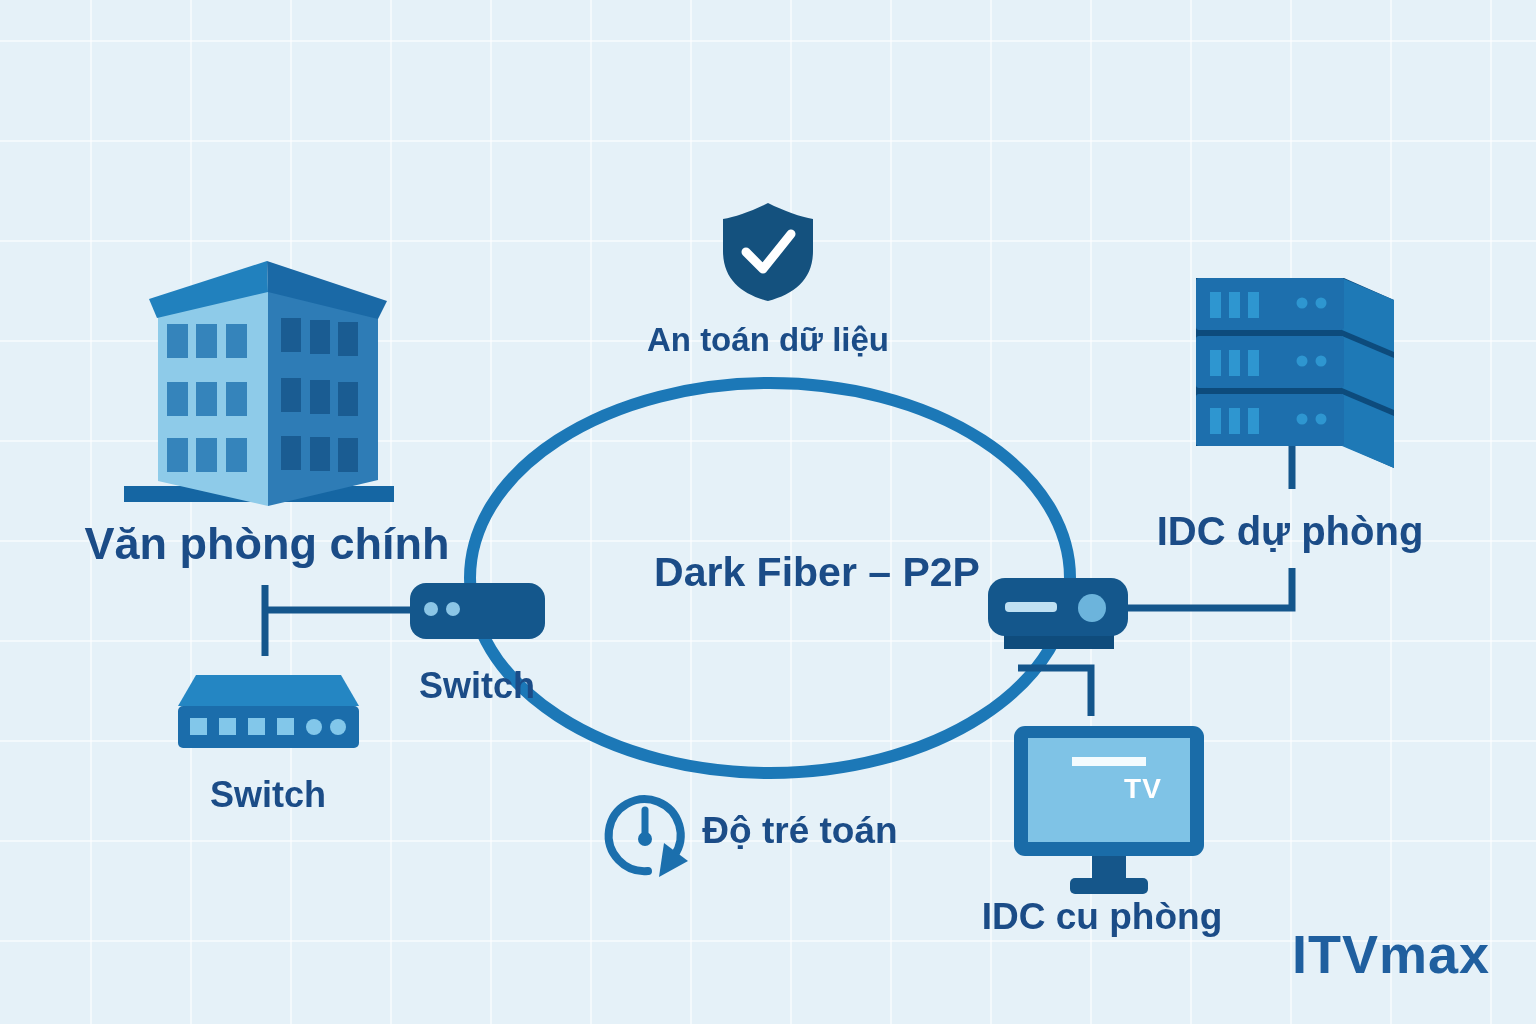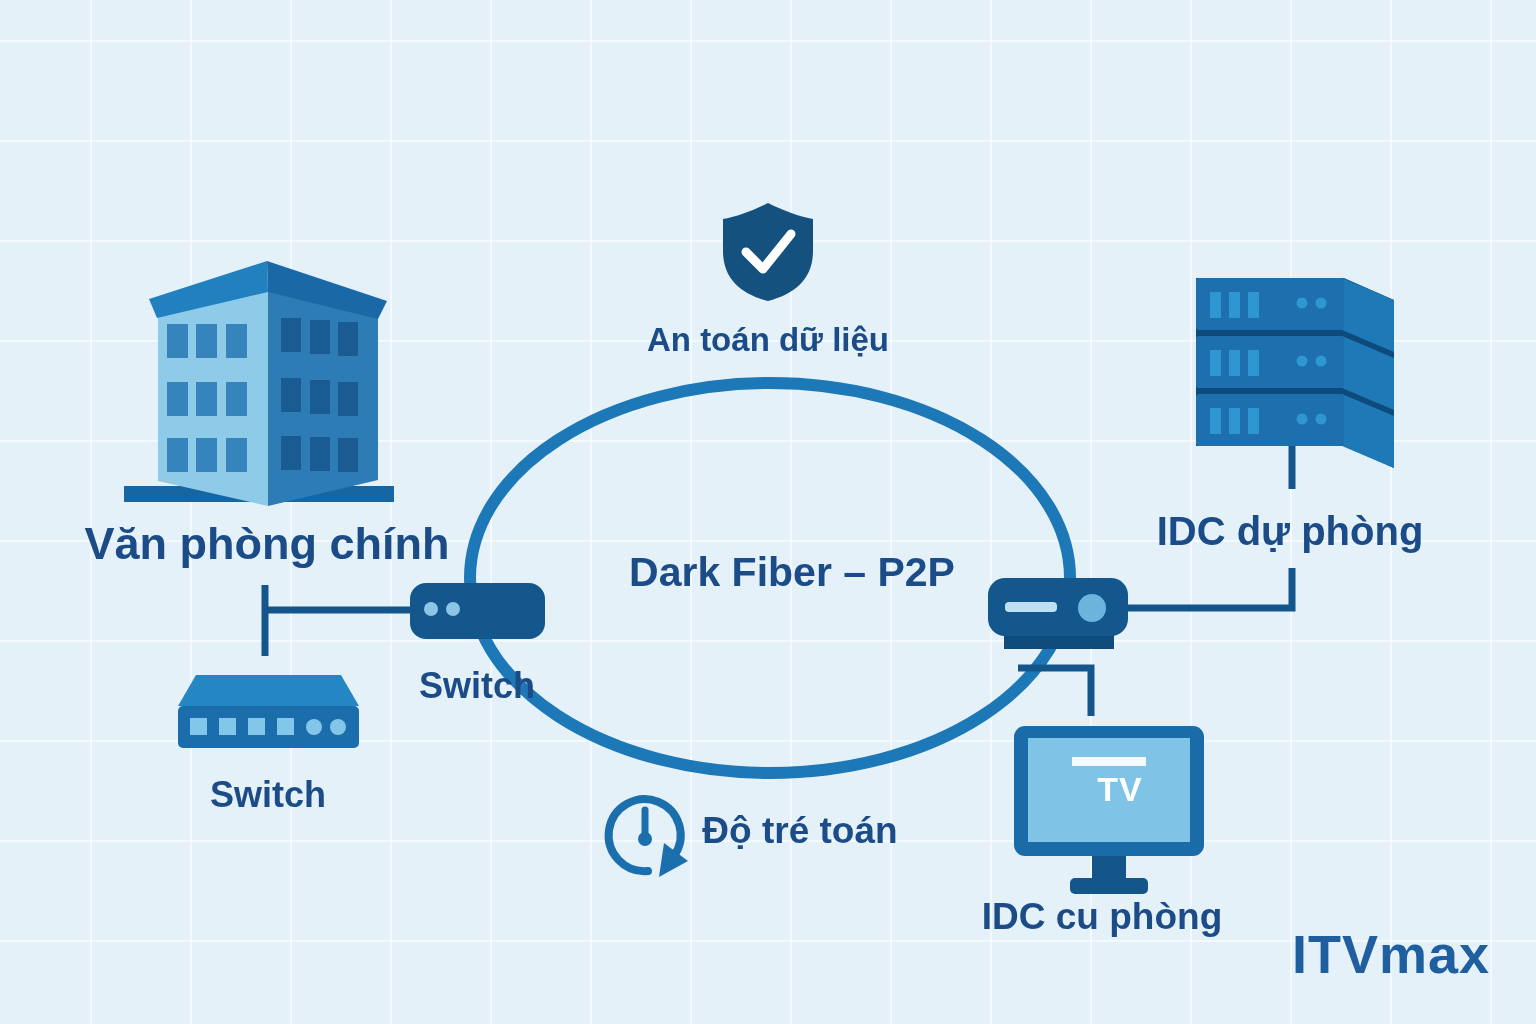--- a/index.html
+++ b/index.html
@@ -152,7 +152,7 @@
 
   <div class="lbl" style="left:768px;top:339px;font-size:33px">An toán dữ liệu</div>
 
-  <div class="lbl" style="left:792px;top:572px;font-size:41px">Dark Fiber – P2P</div>
+  <div class="lbl" style="left:817px;top:572px;font-size:41px">Dark Fiber – P2P</div>
 
   <div class="lbl" style="left:267px;top:543px;font-size:45px">Văn phòng chính</div>
 

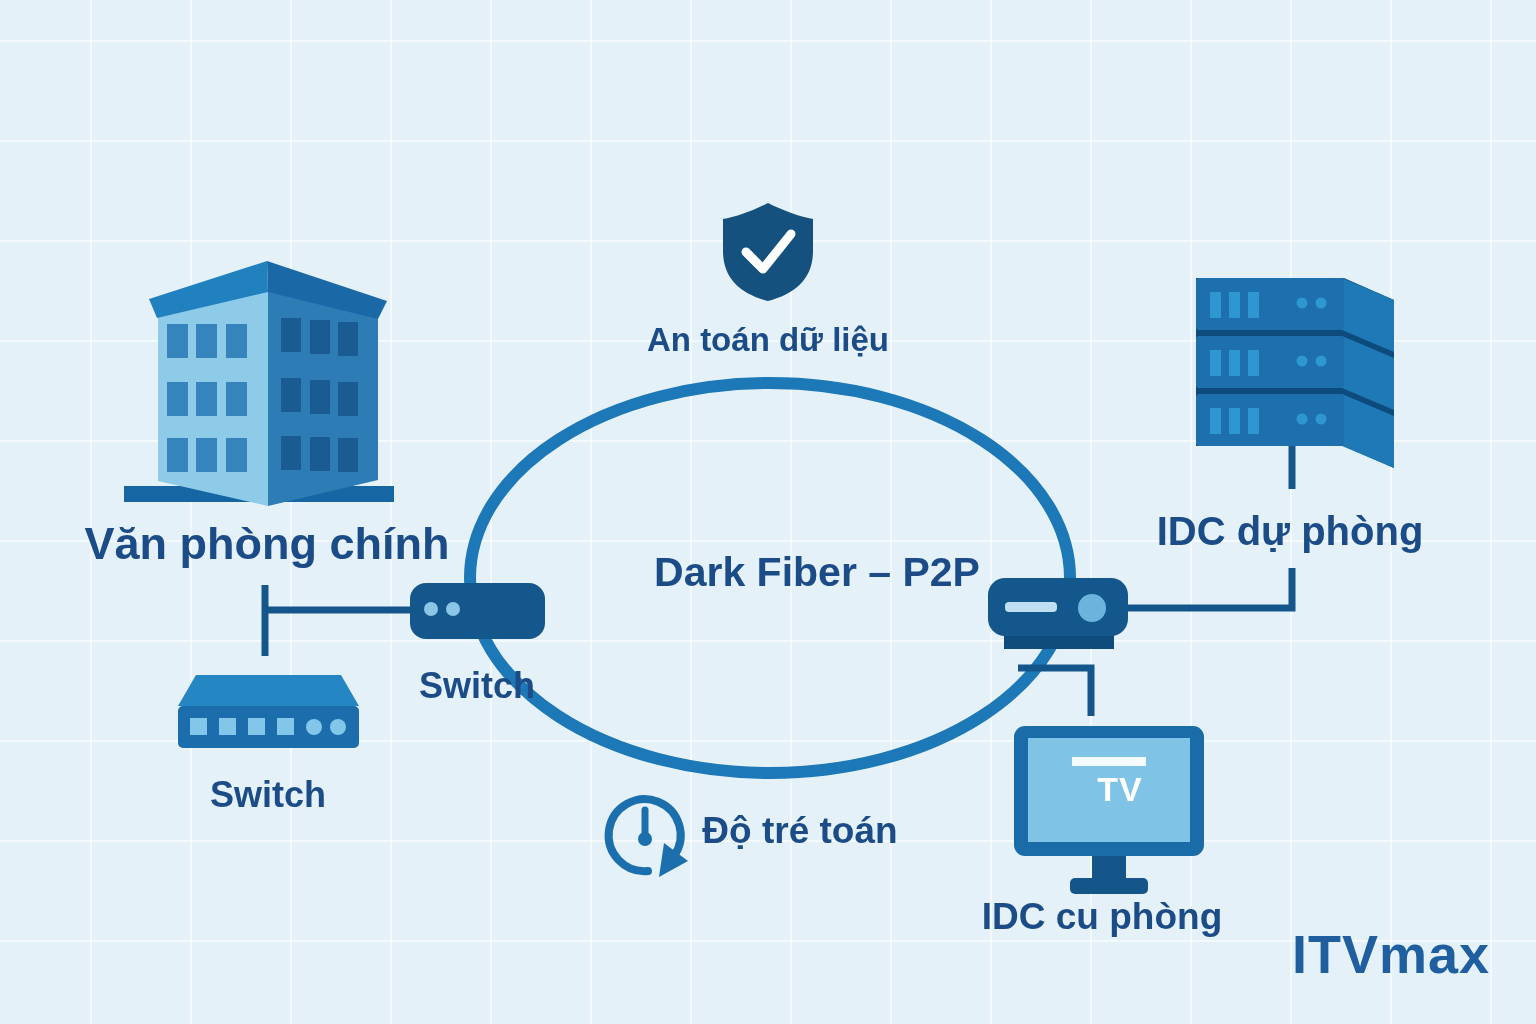--- a/index.html
+++ b/index.html
@@ -166,7 +166,7 @@
 
   <div class="lbl" style="left:800px;top:830px;font-size:37px">Độ tré toán</div>
 
-  <div class="lbl tvtext" style="left:1120px;top:789px;font-size:34px">TV</div>
+  <div class="lbl tvtext" style="left:1143px;top:789px;font-size:28px">TV</div>
 
   <div class="lbl brand" style="left:1391px;top:954px;font-size:54px">ITVmax</div>
 

